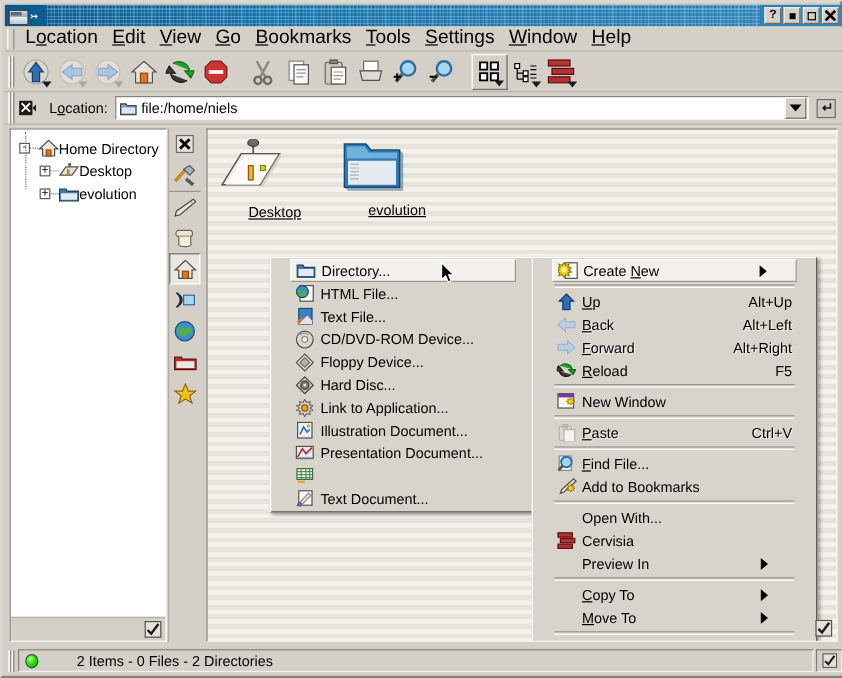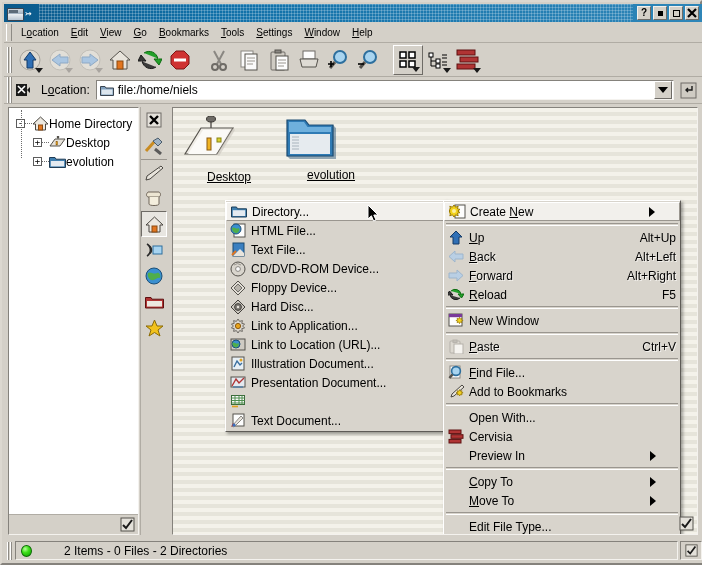--- a/index.html
+++ b/index.html
@@ -69,7 +69,7 @@
   }
   .menubar .mleft{width:4px;height:17px;border-left:1px solid #fff;border-right:1px solid #8e8b85;margin:0 3px 0 2px;}
   .mitem{
-    padding:2px 6px;font-size:10px;color:#000;cursor:default;white-space:nowrap;
+    padding:2px 6px;font-size:16px;color:#000;cursor:default;white-space:nowrap;
   }
   .mitem u{text-decoration:underline;}
   

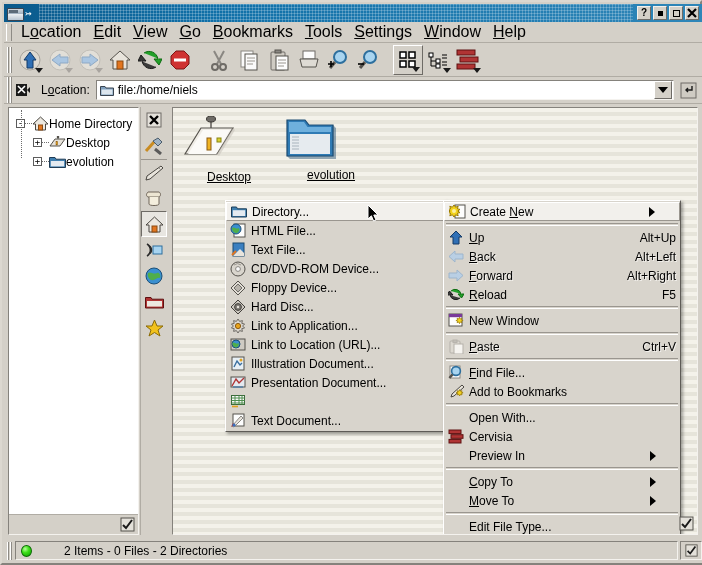--- a/index.html
+++ b/index.html
@@ -212,7 +212,7 @@
     border-left:1px solid #ffffff;border-top:1px solid #ffffff;
     border-right:1px solid #5e5b56;border-bottom:1px solid #5e5b56;
     box-shadow:2px 2px 3px rgba(0,0,0,.35);
-    box-sizing:border-box;padding:1px 0;
+    box-sizing:border-box;padding:1px 16px;margin-top:14px;
   }
   .mrow{
     height:19px;display:flex;align-items:center;font-size:12px;color:#000;

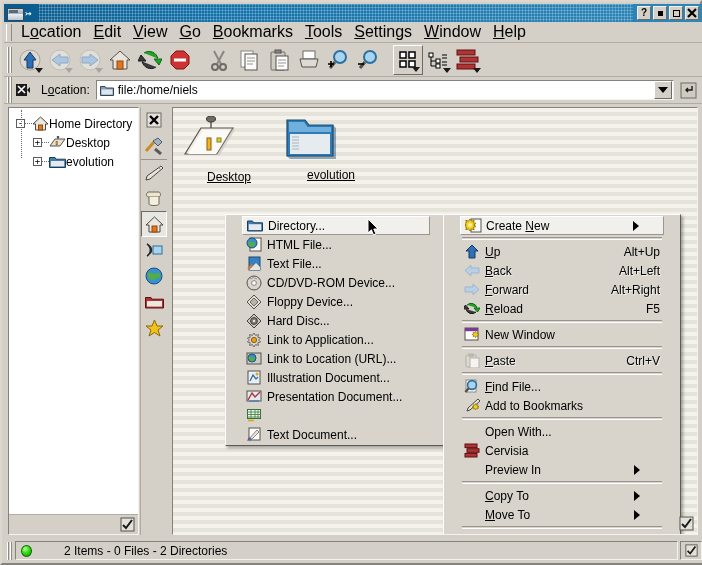--- a/index.html
+++ b/index.html
@@ -637,16 +637,6 @@
         <div class="mrow">
           <span class="micon">
             <svg width="16" height="15" viewBox="0 0 16 15">
-              <rect x="1" y="2" width="14" height="11" fill="#cfcbc3" stroke="#55524c"></rect>
-              <circle cx="6" cy="7" r="4" fill="#3a8fd0" stroke="#1b4f78"></circle>
-              <path d="M2.5 6 C4 4.5 6 8 8.5 6 C9.5 8 8 10 6 10.5 C4 10 2 8.5 2.5 6Z" fill="#4fae4a"></path>
-            </svg>
-          </span>
-          <span class="mlabel">Link to Location (URL)...</span>
-        </div>
-        <div class="mrow">
-          <span class="micon">
-            <svg width="16" height="15" viewBox="0 0 16 15">
               <rect x="2" y="1" width="12" height="13" fill="#e8f0f6" stroke="#55524c"></rect>
               <path d="M4 11 L7 5 L10 9 L12 7" stroke="#3a6fa0" fill="none" stroke-width="1.4"></path>
               <circle cx="11" cy="4" r="1.5" fill="#e2a21f"></circle>

